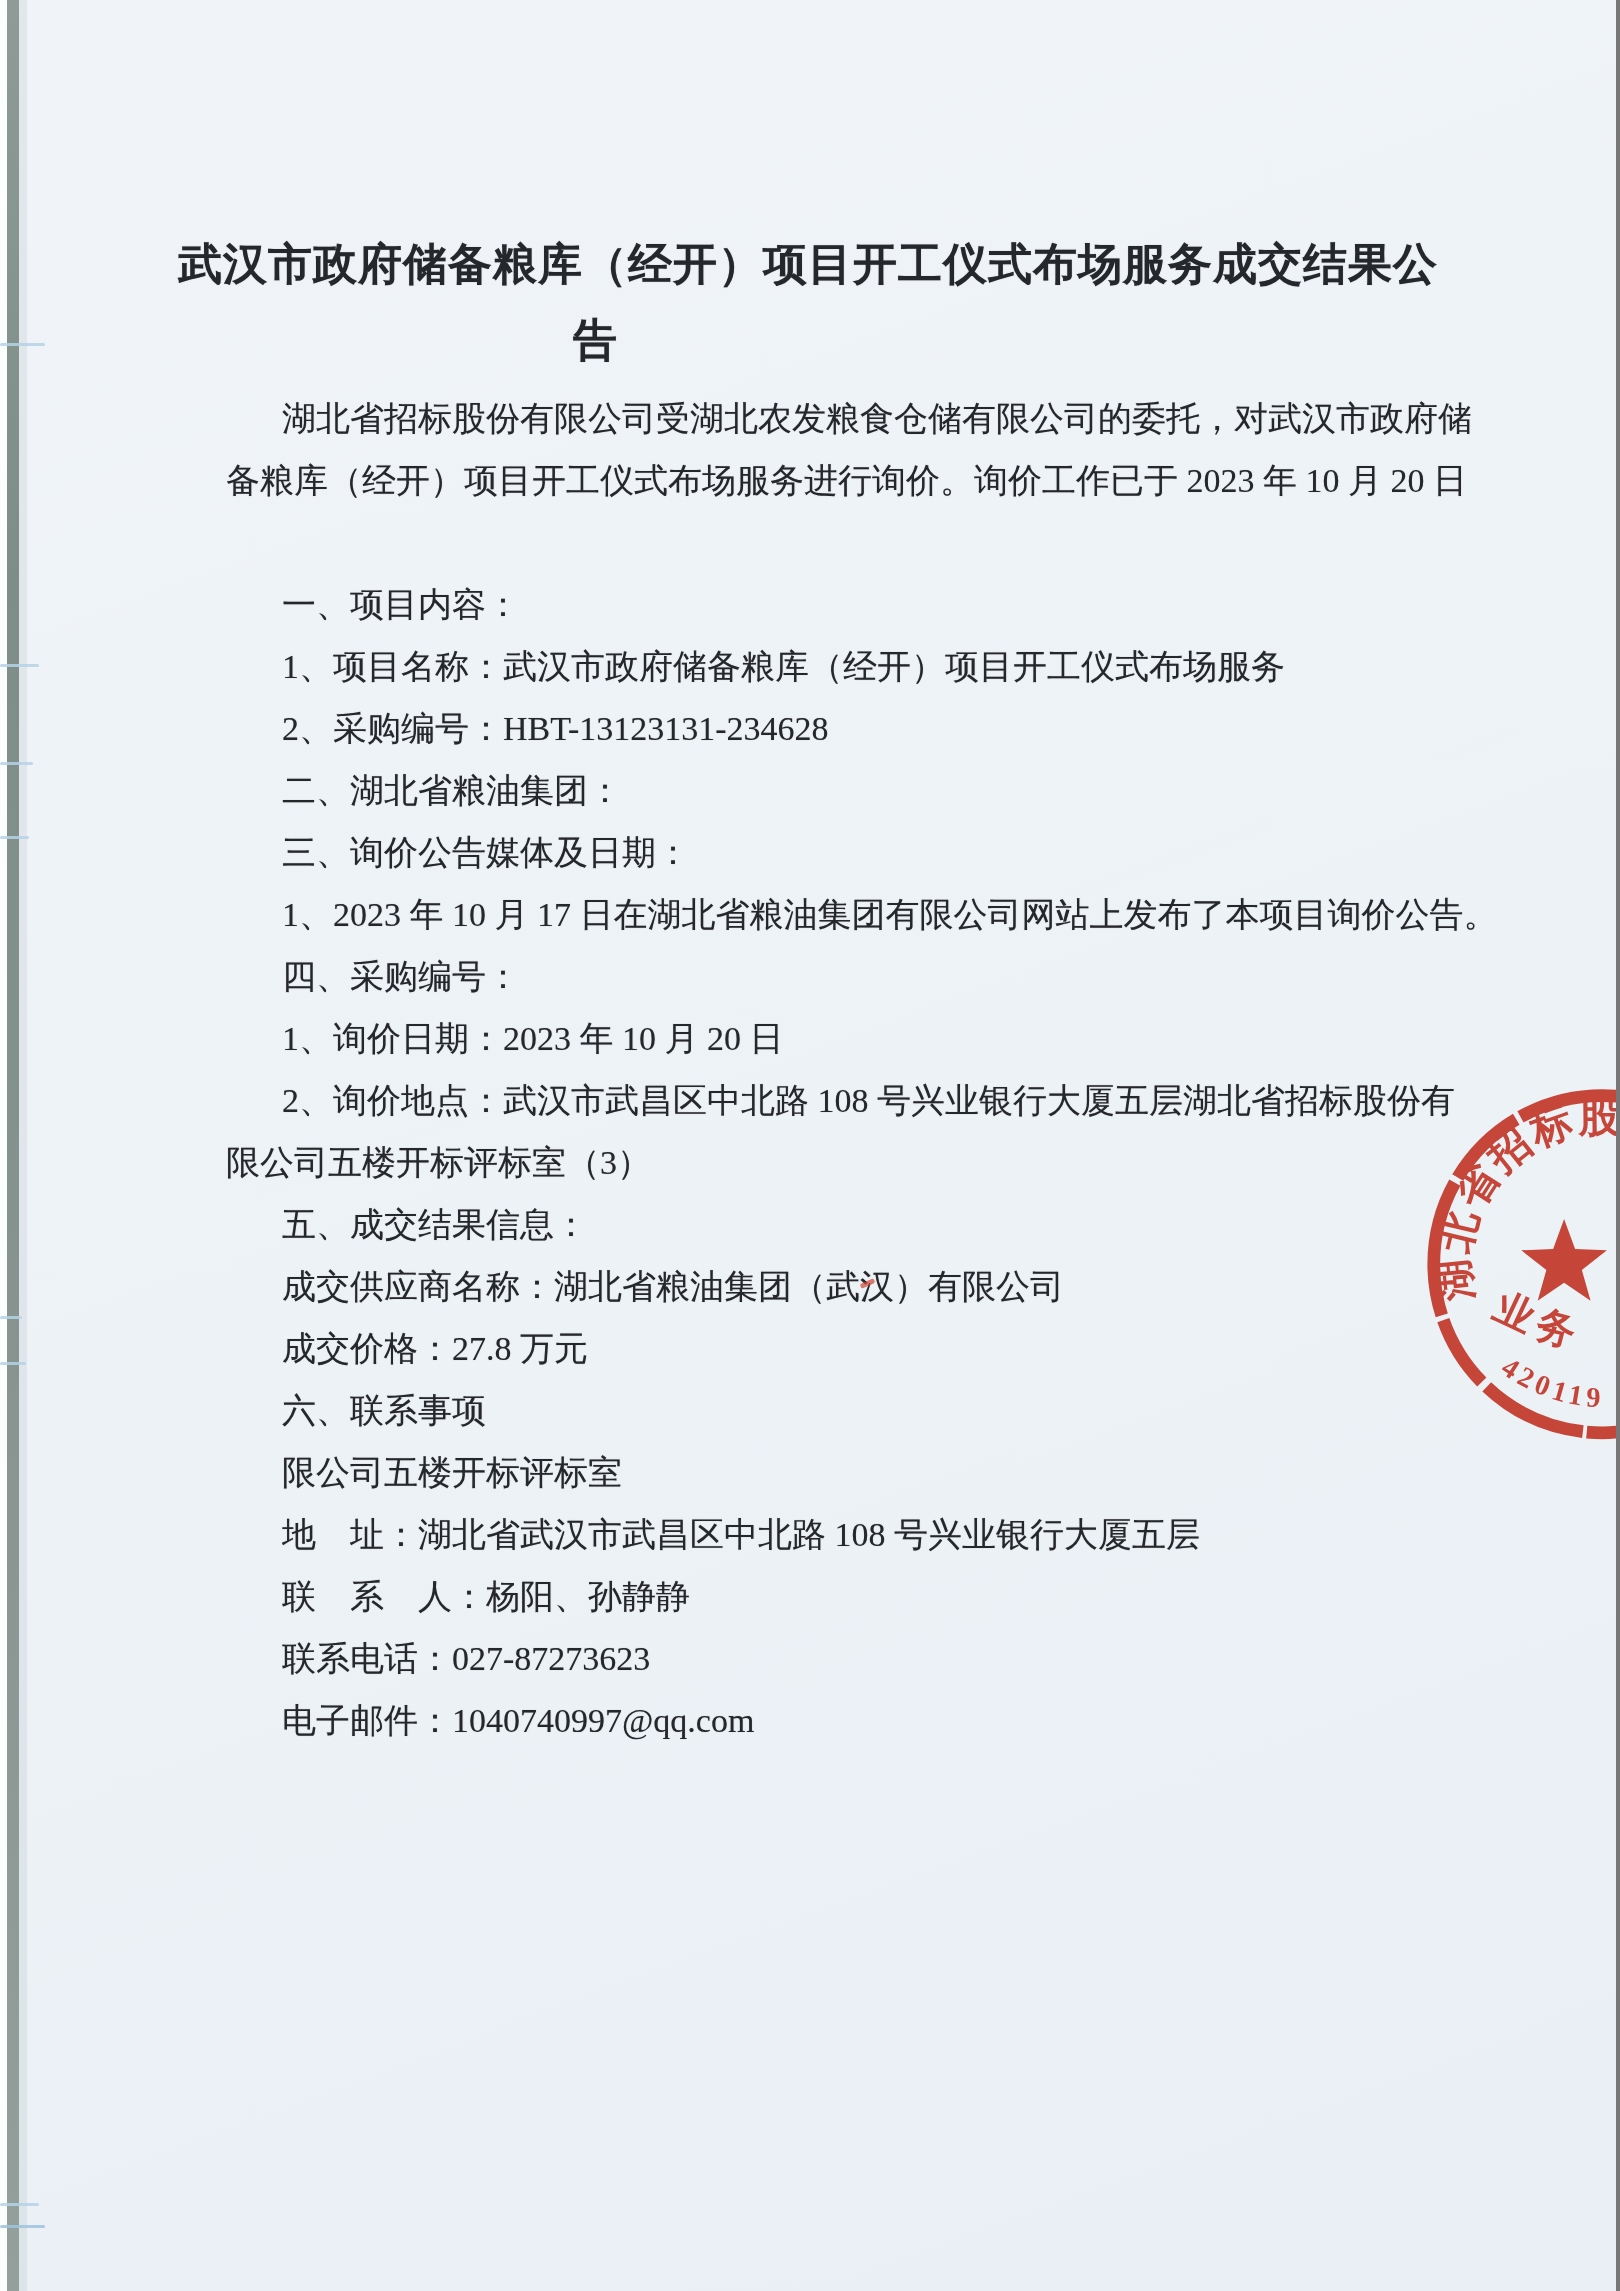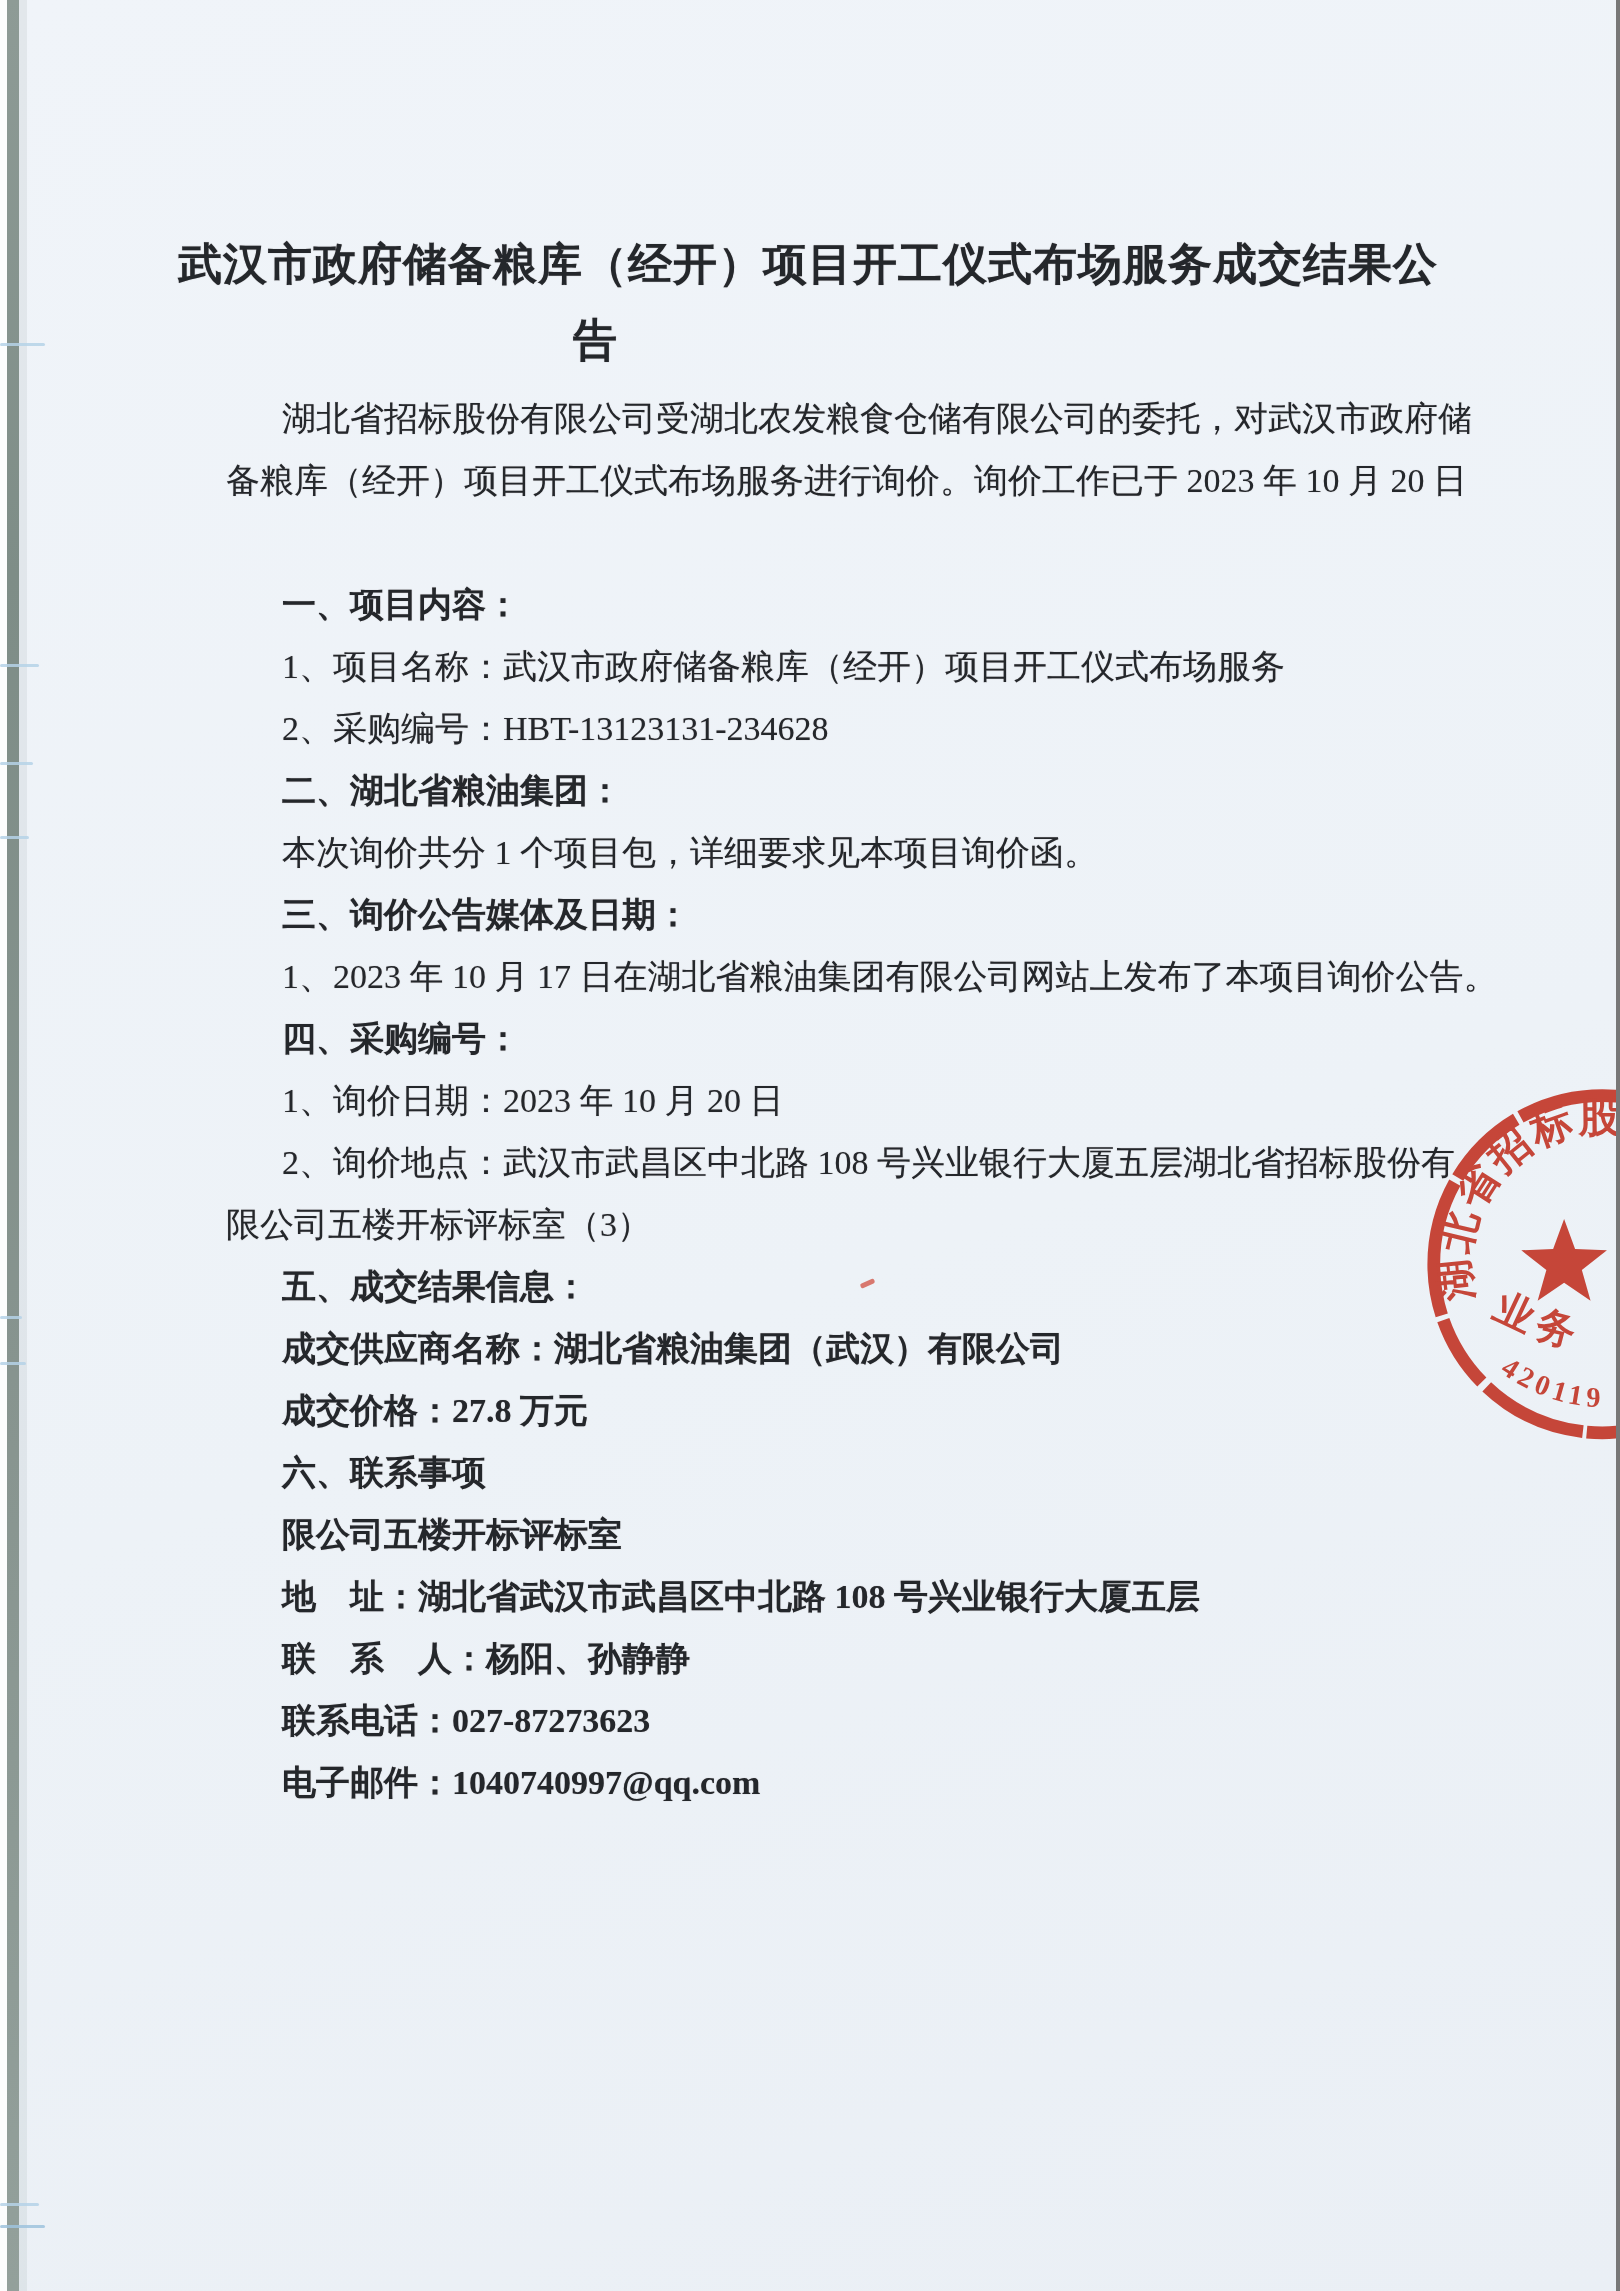--- a/index.html
+++ b/index.html
@@ -24,7 +24,7 @@
     font-size:34px; line-height:62px; }
   .line { white-space:nowrap; text-shadow:0 0 1px rgba(70,50,50,.38); }
   .line.ind  { text-indent:56px; }
-  .line.bold { font-weight:700; }
+  .line.bold { font-weight:400; }
   .line.gap  { margin-top:62px; }
 
   .stamp { position:absolute; left:1372px; top:1029px; mix-blend-mode:multiply; }

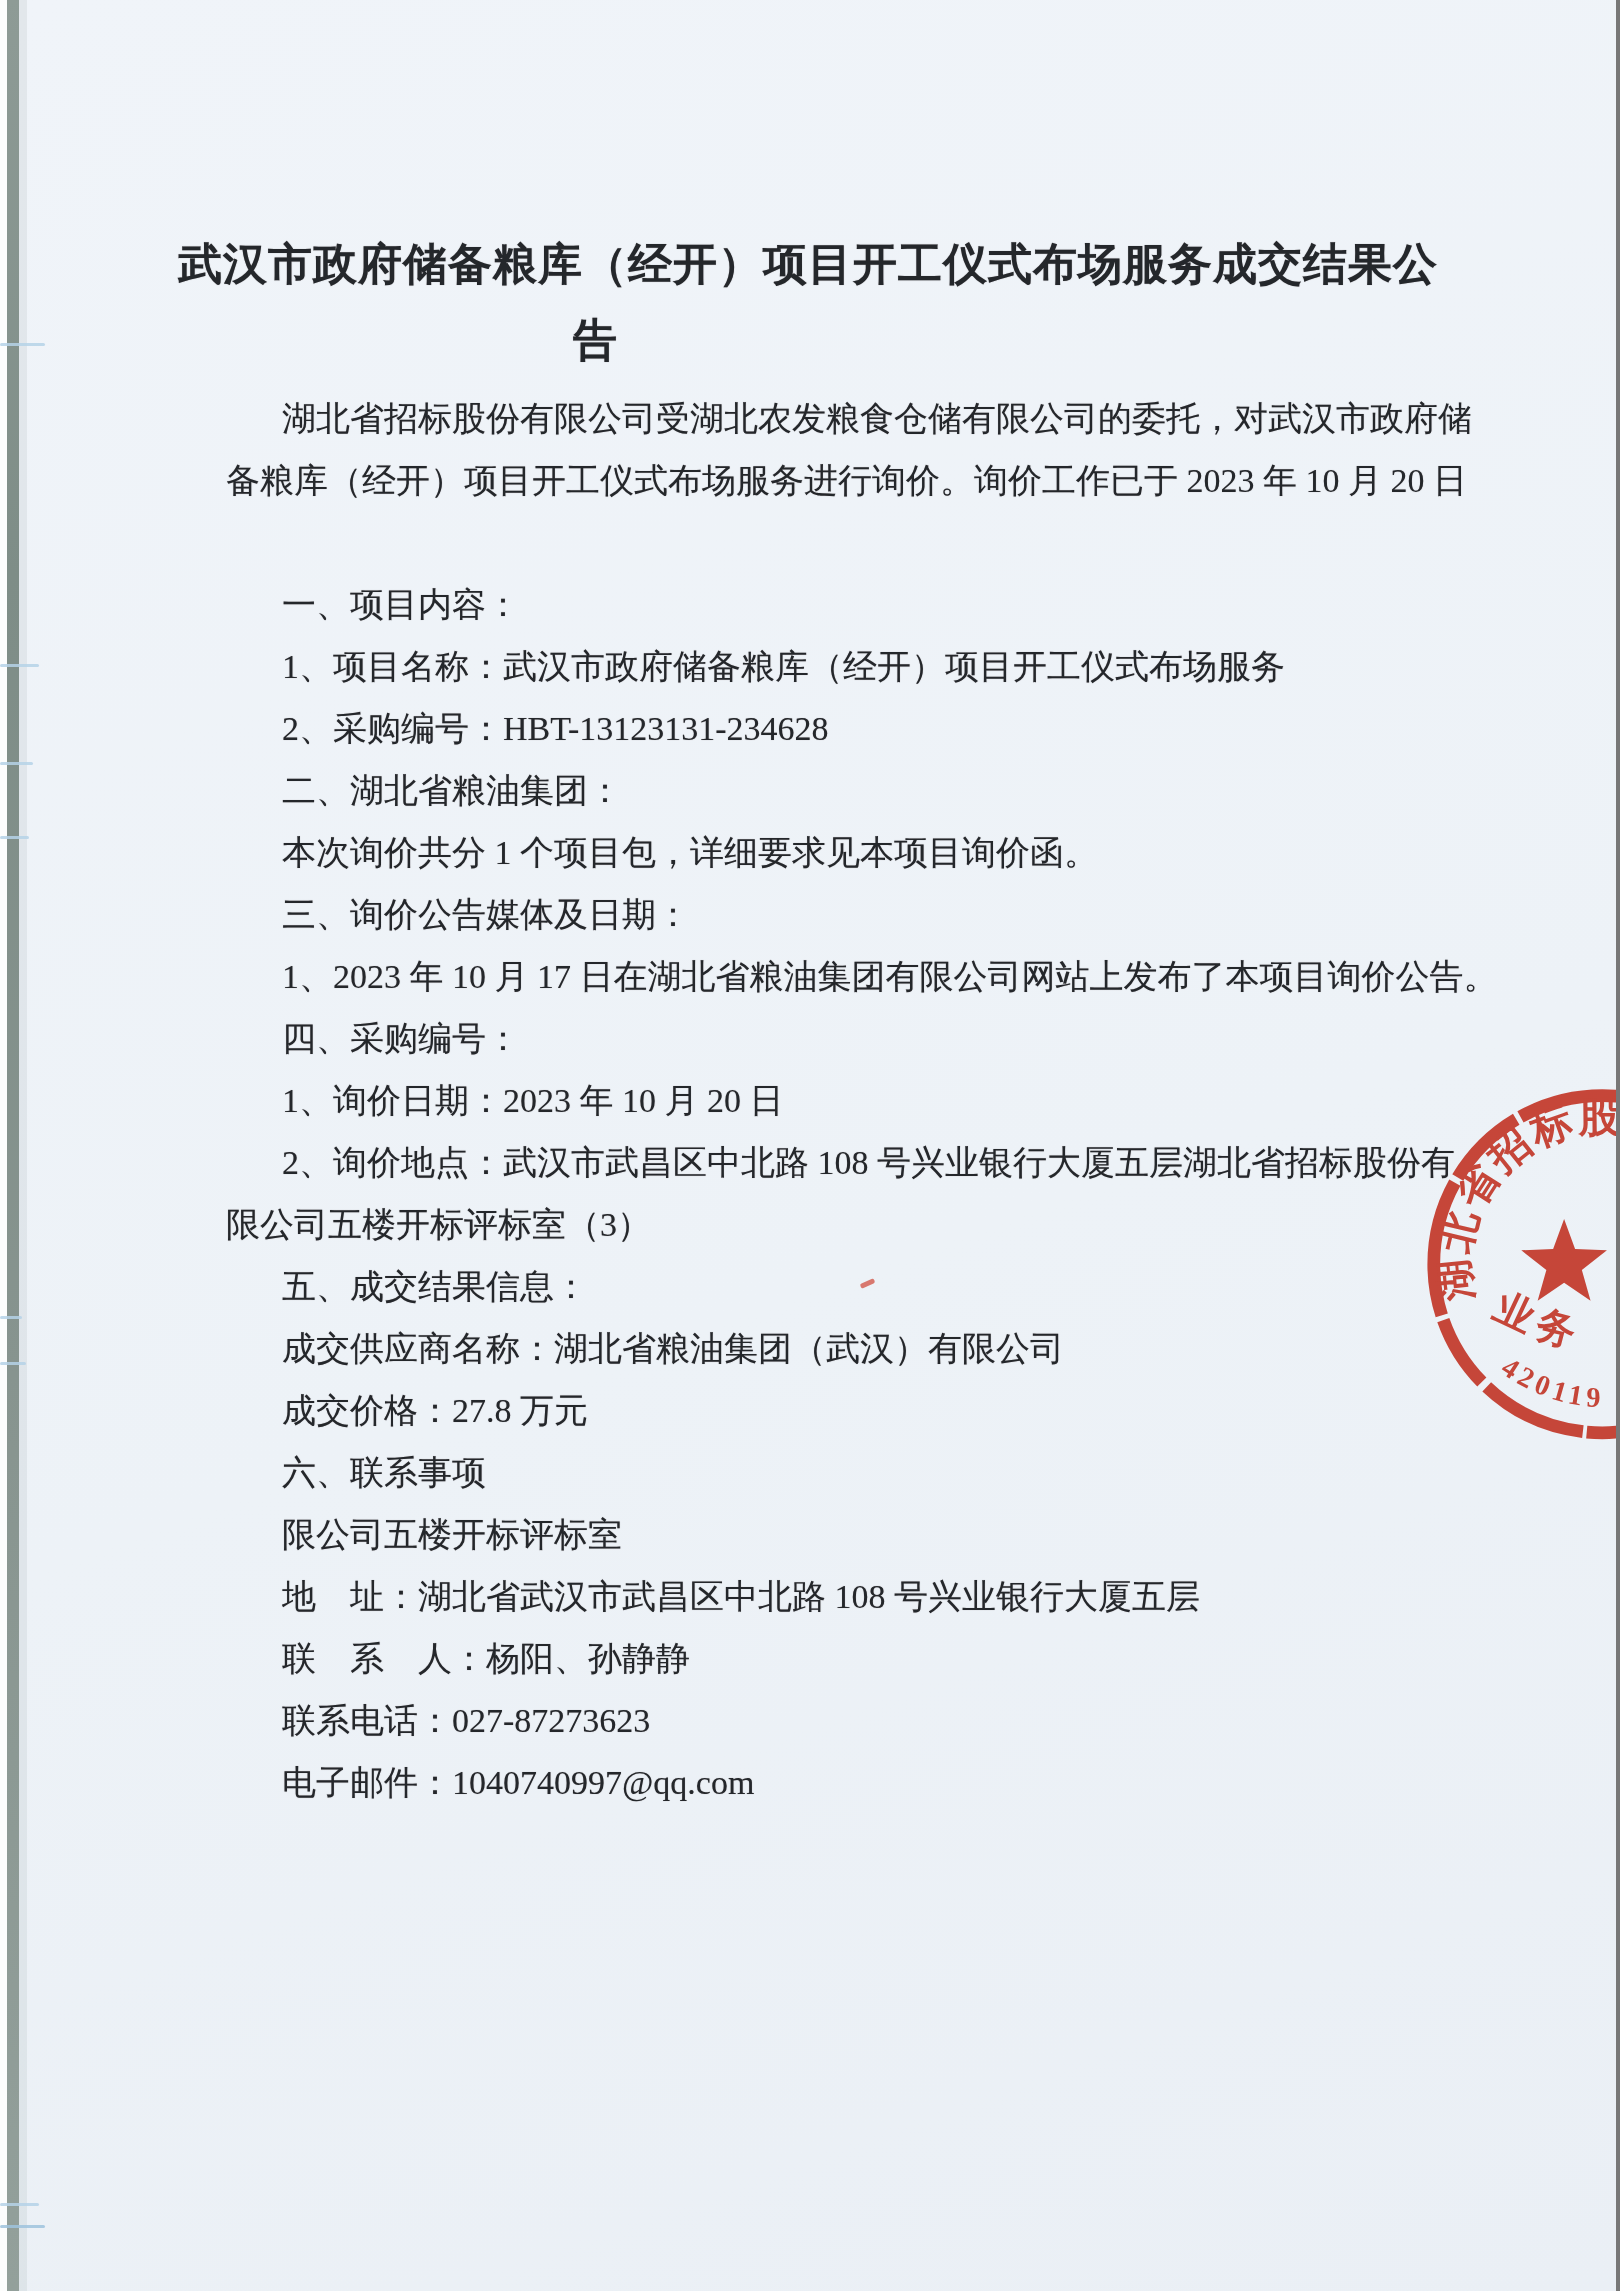--- a/index.html
+++ b/index.html
@@ -58,7 +58,6 @@
       <div class="line ind">1、项目名称：武汉市政府储备粮库（经开）项目开工仪式布场服务</div>
       <div class="line ind">2、采购编号：HBT-13123131-234628</div>
       <div class="line ind bold">二、湖北省粮油集团：</div>
-      <div class="line ind">本次询价共分 1 个项目包，详细要求见本项目询价函。</div>
       <div class="line ind bold">三、询价公告媒体及日期：</div>
       <div class="line ind">1、2023 年 10 月 17 日在湖北省粮油集团有限公司网站上发布了本项目询价公告。</div>
       <div class="line ind bold">四、采购编号：</div>

